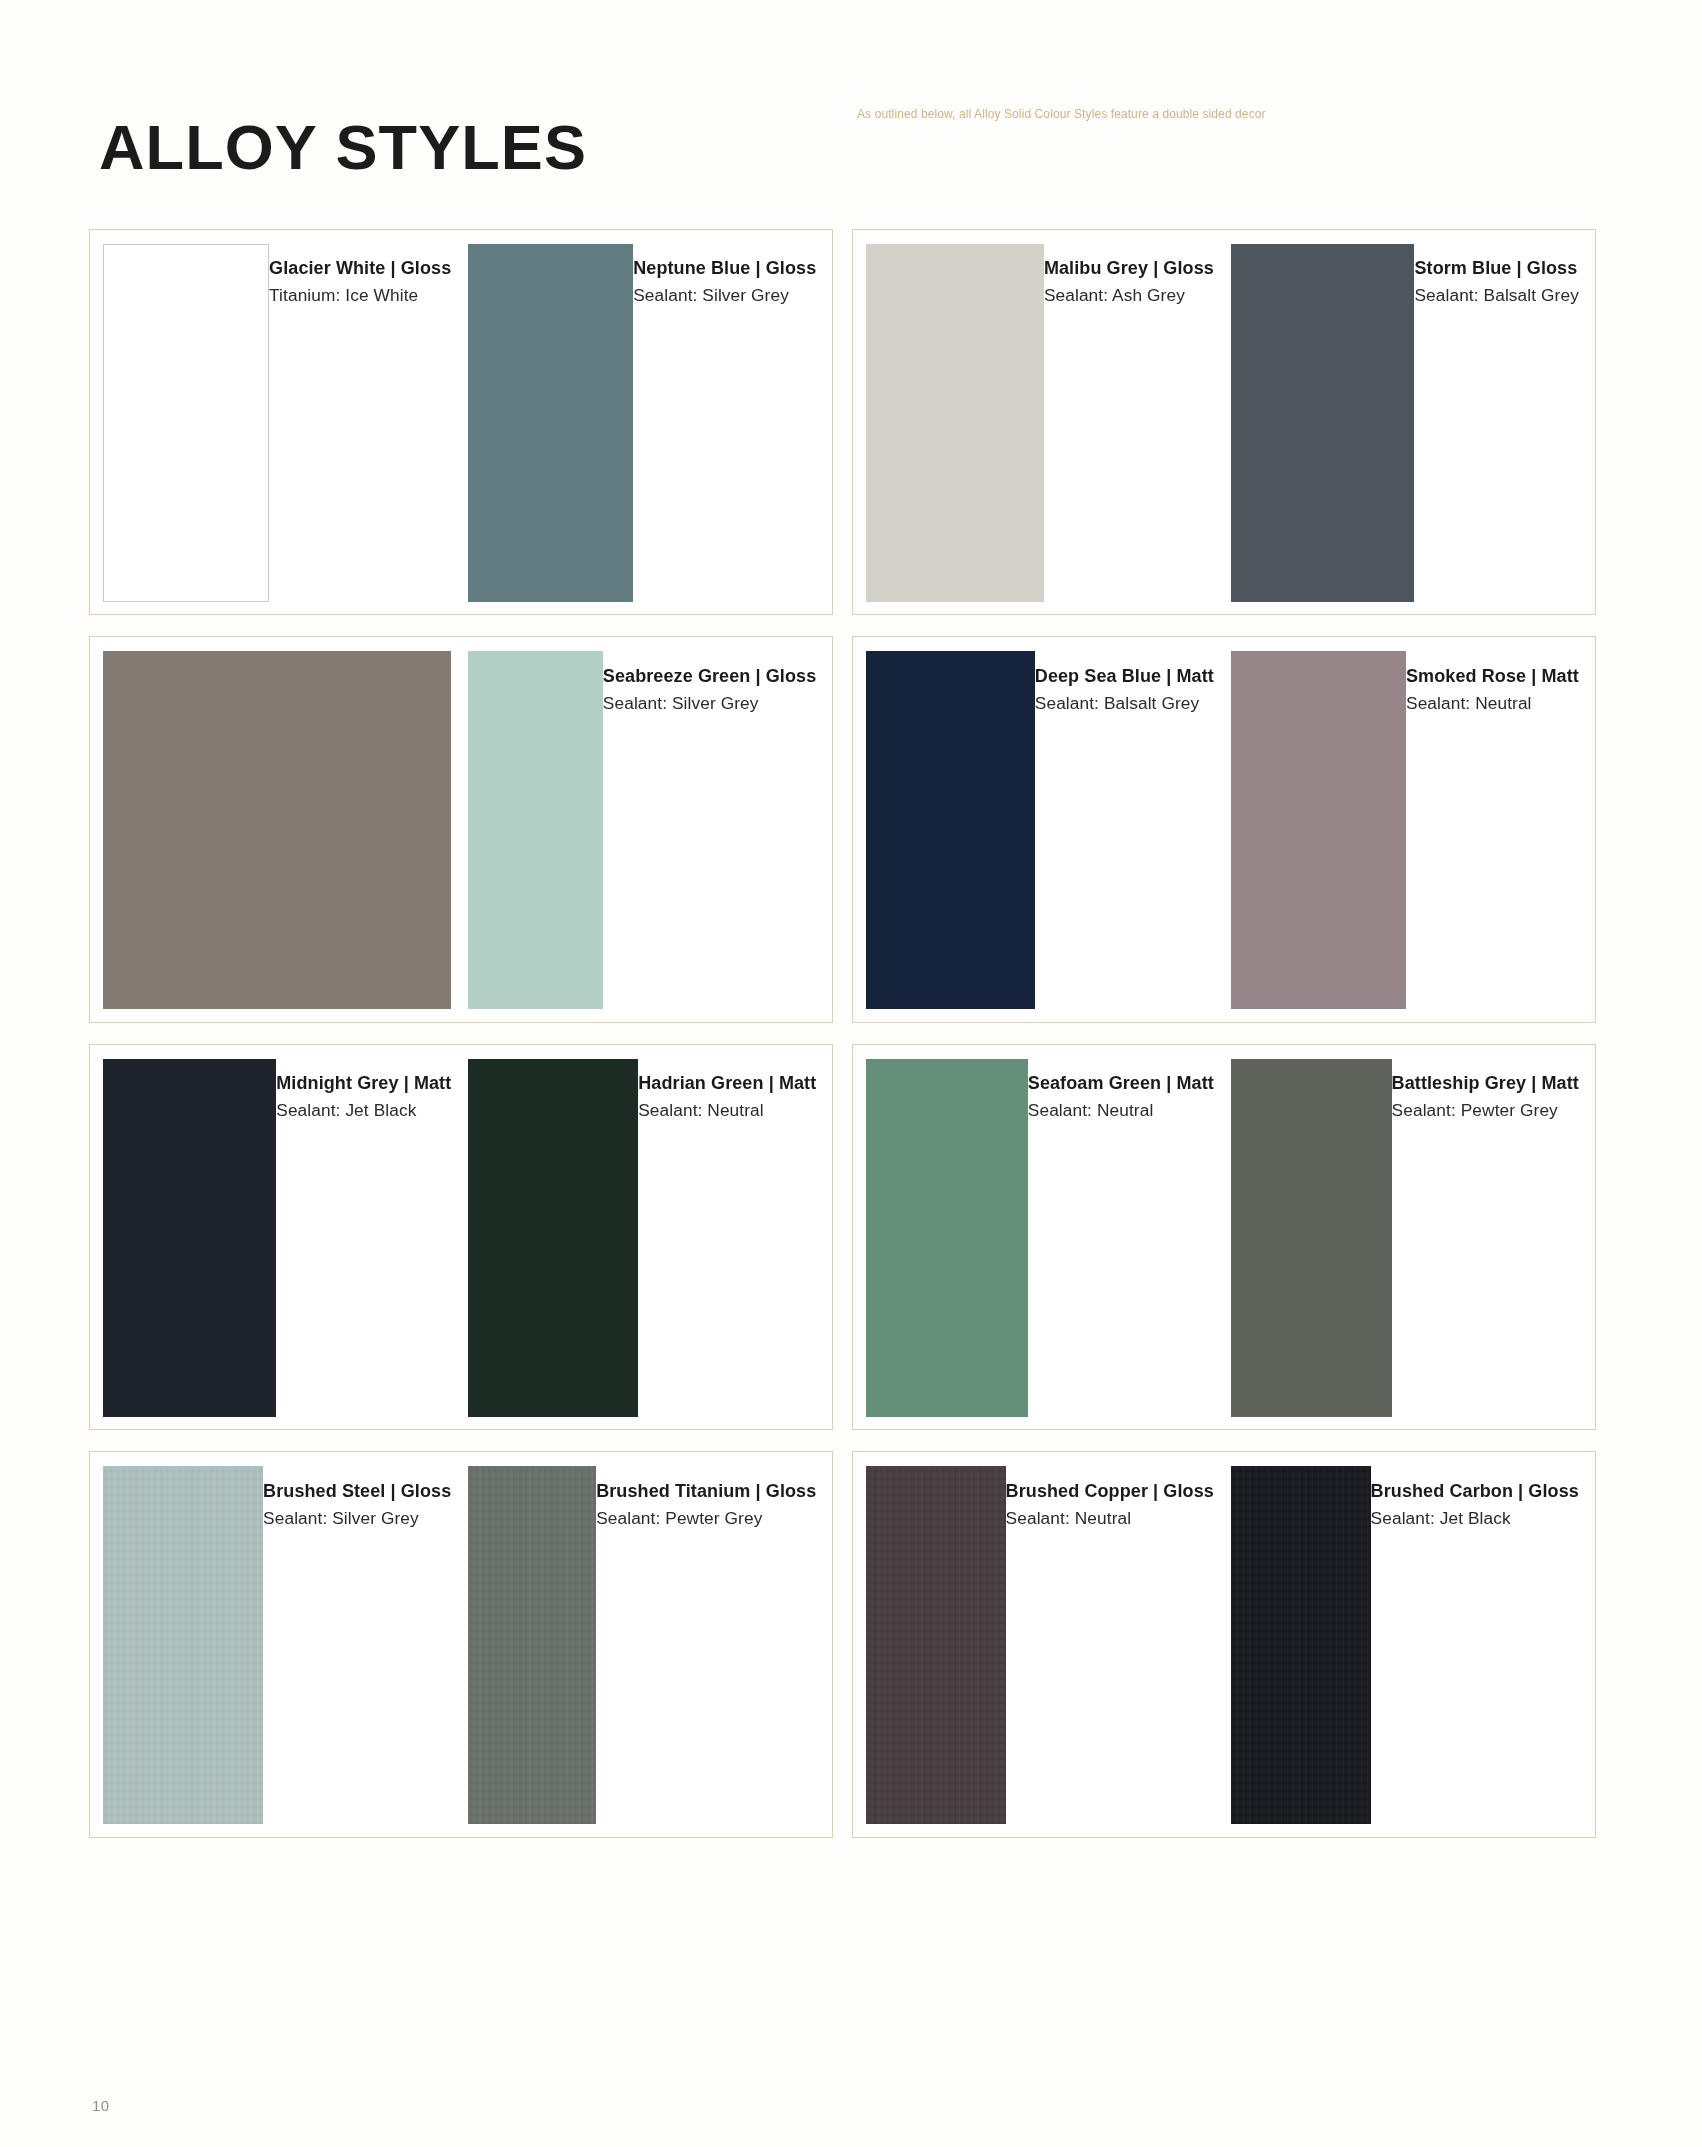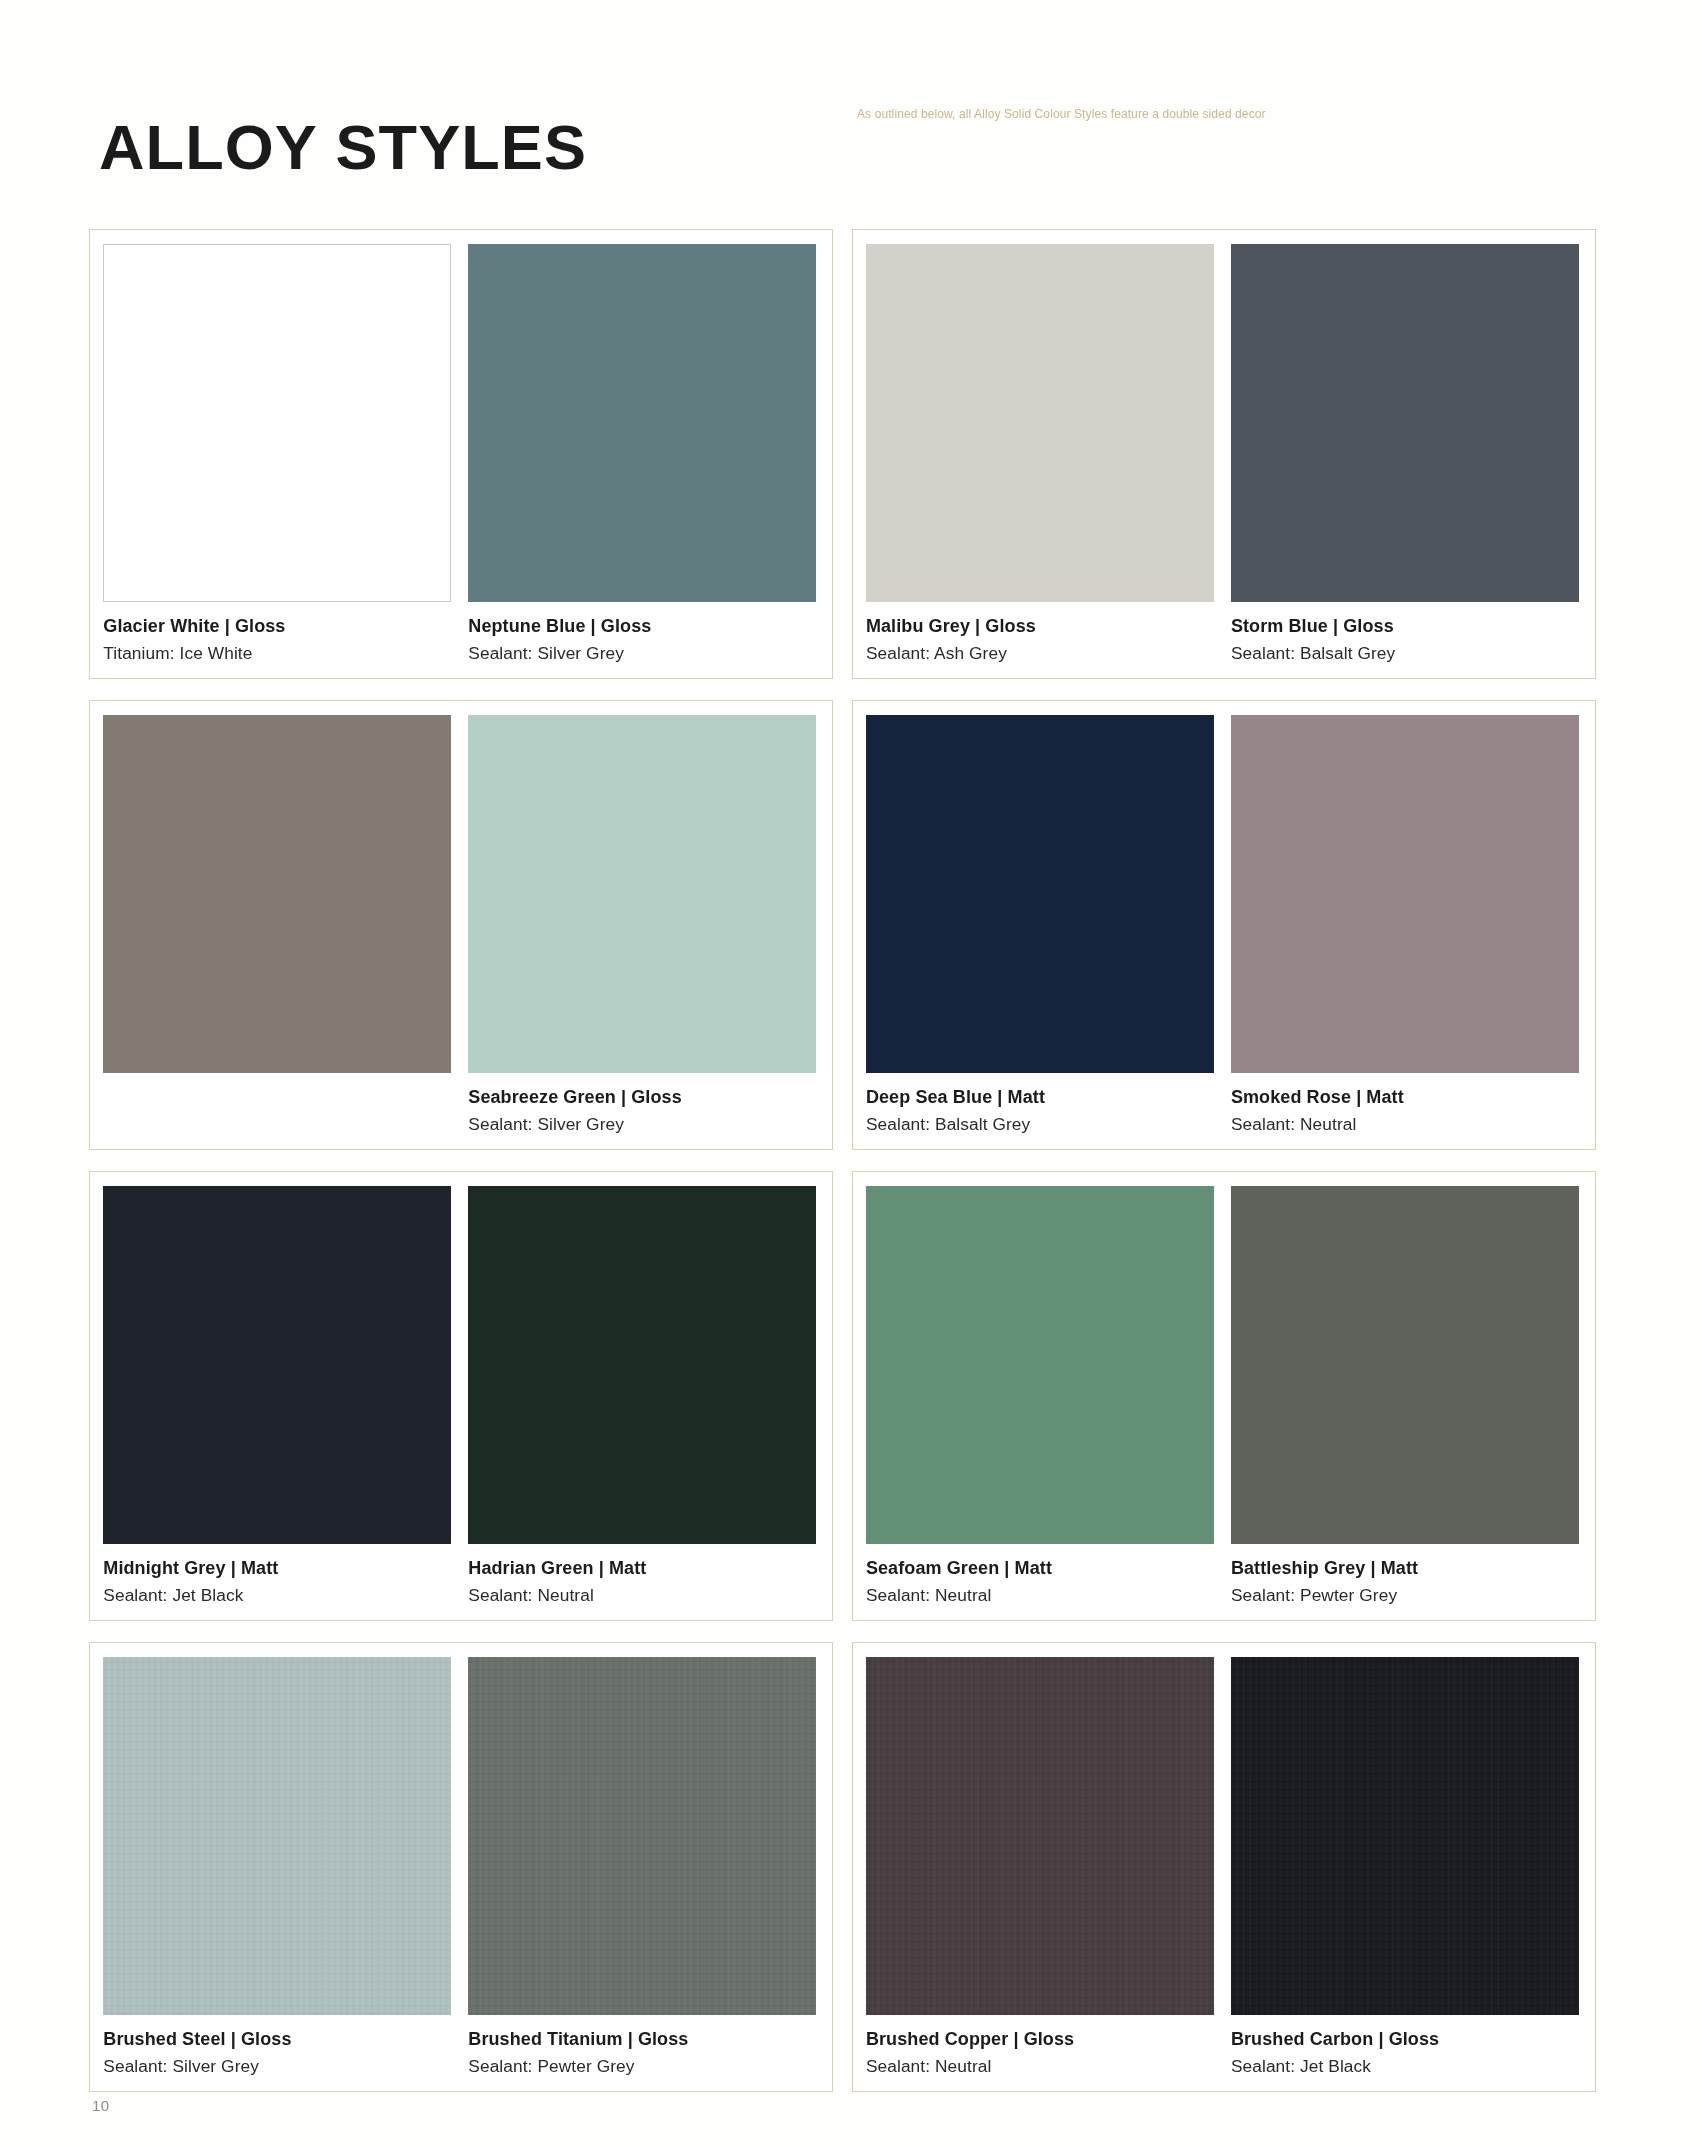--- a/index.html
+++ b/index.html
@@ -72,7 +72,6 @@
   .swatch-block {
     width: 348px;
     display: flex;
-    flex-direction: column;
   }
   .swatch {
     width: 348px;

